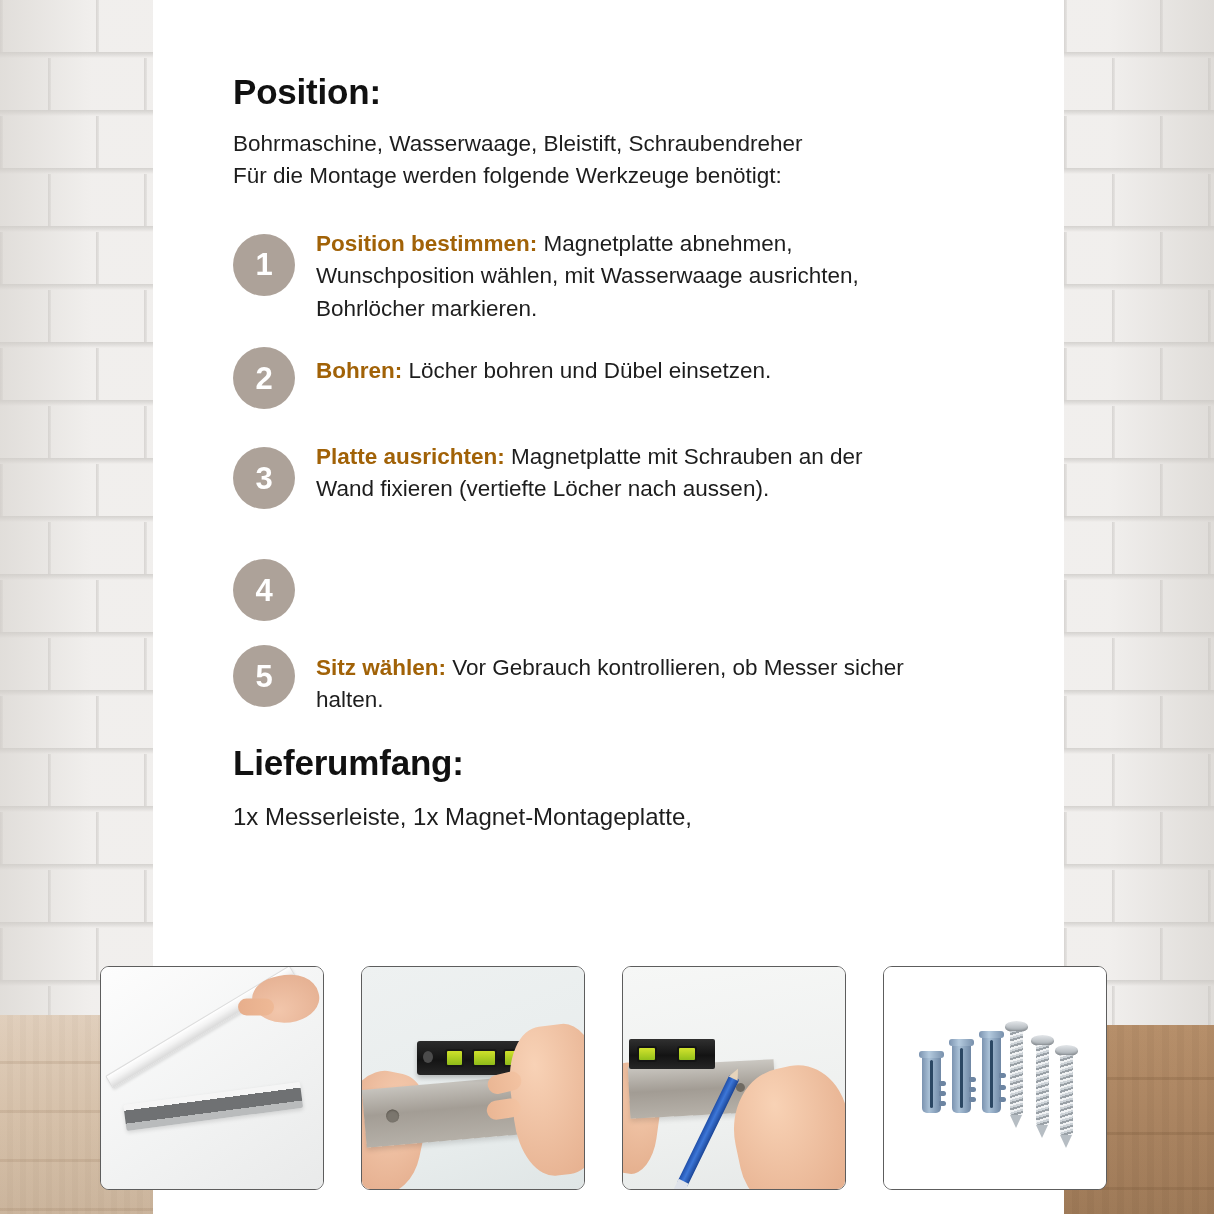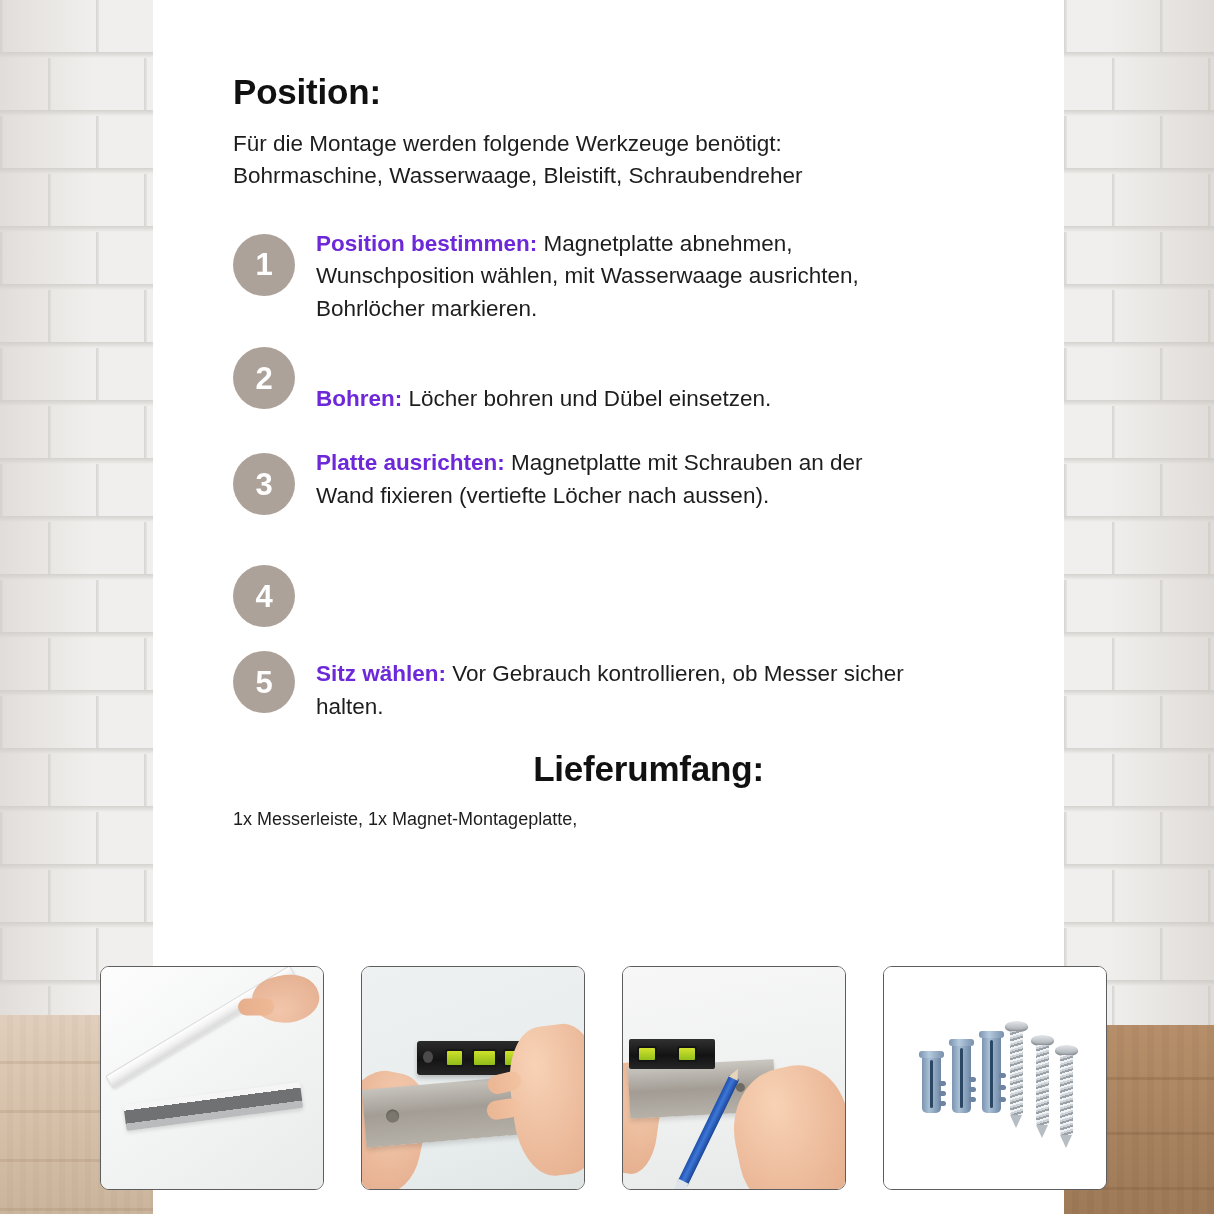--- a/index.html
+++ b/index.html
@@ -395,8 +395,8 @@
     <h1 class="heading">Position:</h1>
 
     <div class="intro">
+      <div>Bohrmaschine, Wasserwaage, Bleistift, Schraubendreher</div>
       <div>Für die Montage werden folgende Werkzeuge benötigt:</div>
-      <div>Bohrmaschine, Wasserwaage, Bleistift, Schraubendreher</div>
     </div>
 
     <div class="steps">

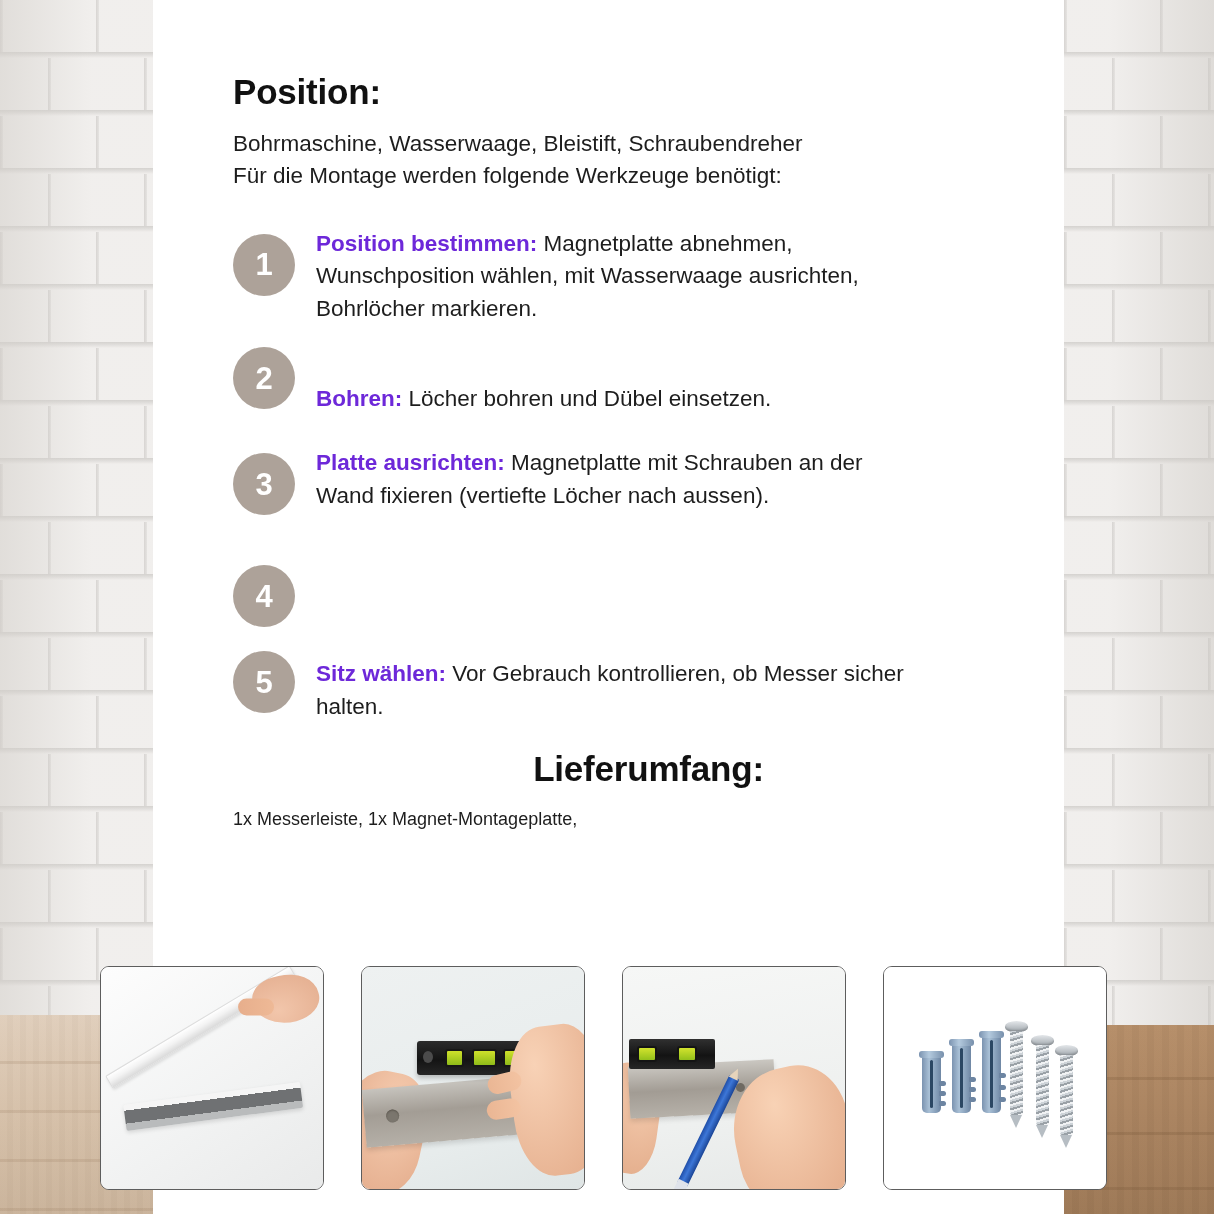--- a/index.html
+++ b/index.html
@@ -113,7 +113,7 @@
     font-size:22.5px; line-height:1.44; color:#1d1d1d;
     max-width:610px;
   }
-  .step-text b { font-weight:bold; color:#6d28d9; }
+  .step-text b { font-weight:bold; color:#a16207; }
 
   .step.s1 .circle { margin-top:12px; }
   .step.s2 .circle { margin-top:-4px; }

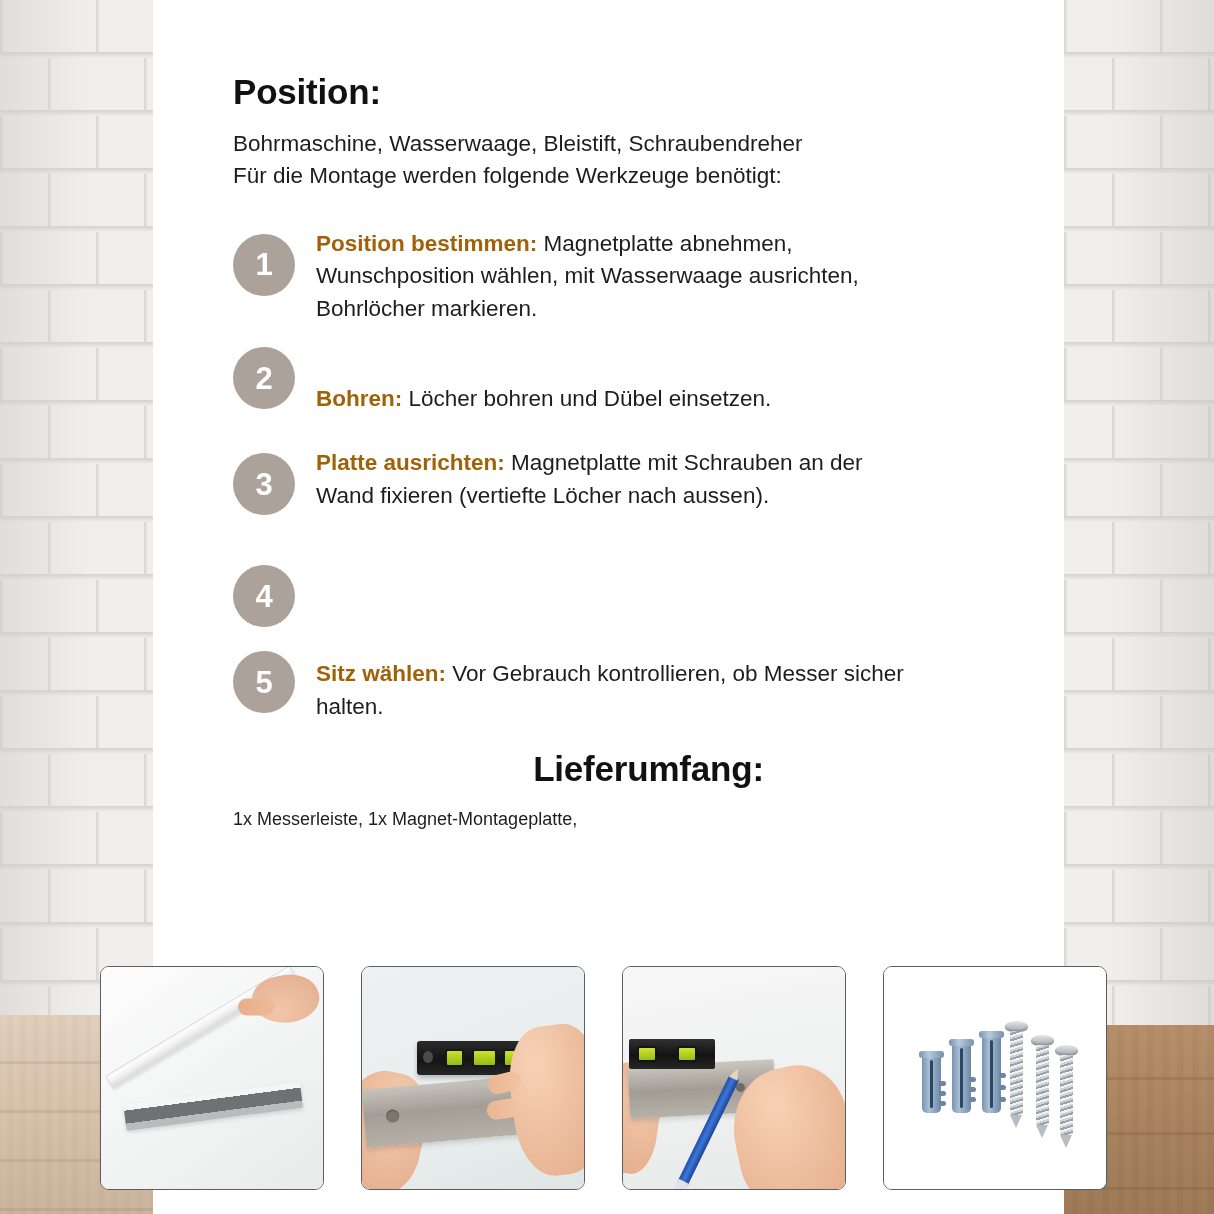--- a/index.html
+++ b/index.html
@@ -117,7 +117,7 @@
 
   .step.s1 .circle { margin-top:12px; }
   .step.s2 .circle { margin-top:-4px; }
-  .step.s2 .step-text { padding-top:4px;margin-top:28px; }
+  .step.s2 .step-text { padding-top:4px; }
   .step.s3 .circle { margin-top:12px; }
   .step.s4 .circle { margin-top:24px; }
   .step.s5 .circle { margin-top:-2px; }

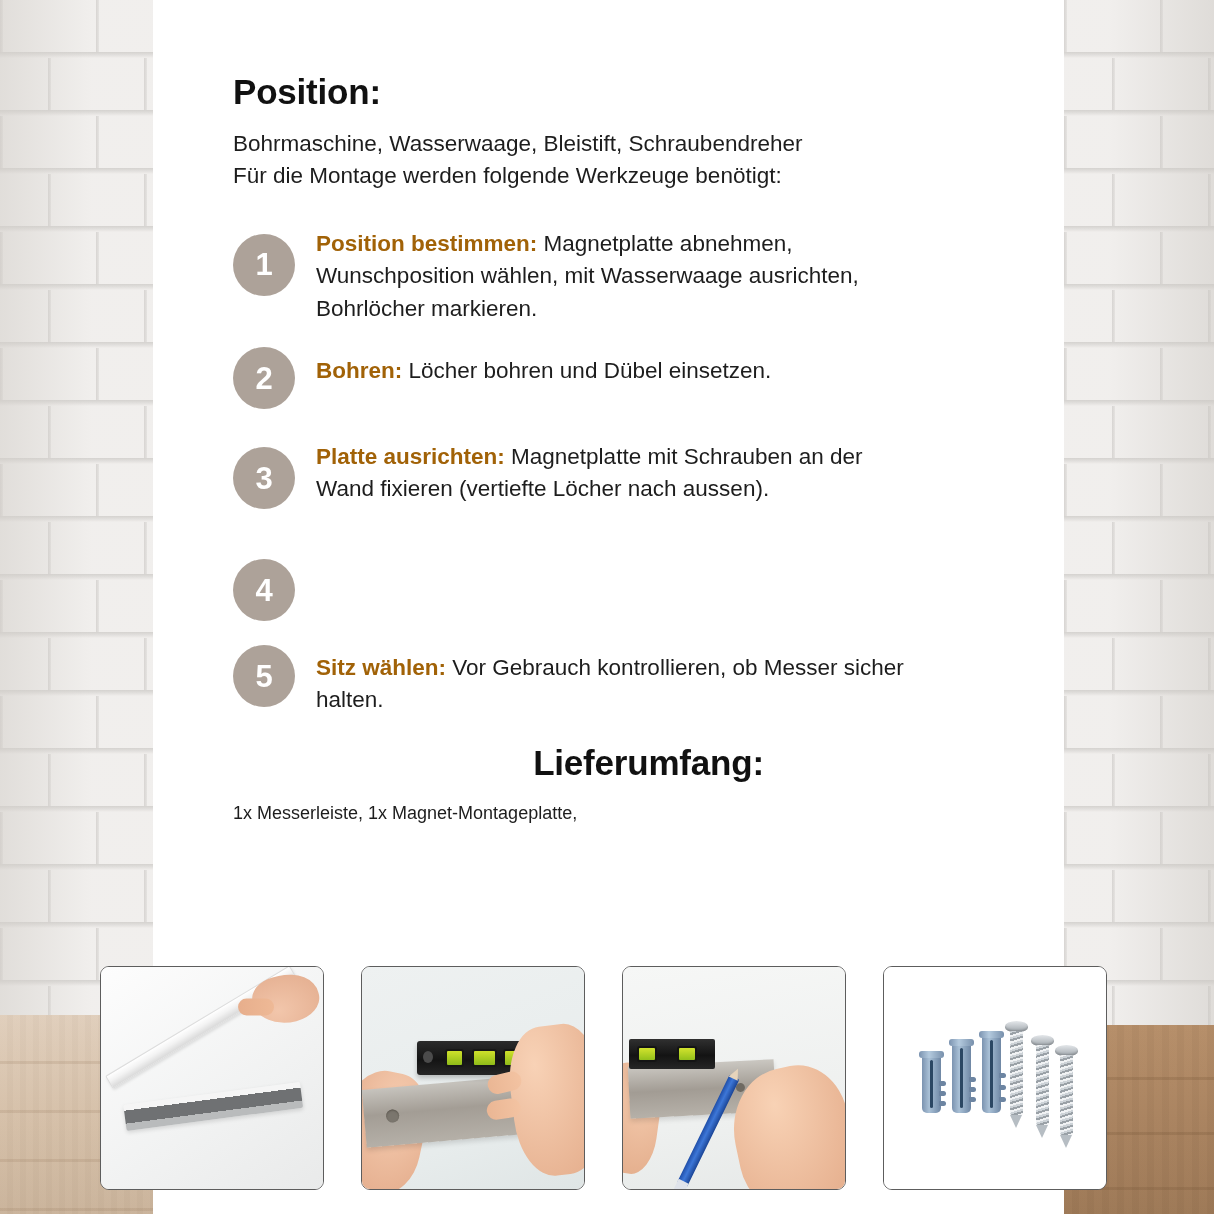--- a/index.html
+++ b/index.html
@@ -125,7 +125,7 @@
 
   h2.heading2 {
     font-size:35px; font-weight:bold; color:#111;
-    margin-top:22px; margin-bottom:17px; letter-spacing:-0.2px;text-align:center;
+    margin-top:22px; margin-bottom:17px; letter-spacing:-0.2px;
   }
   .supply {
     font-size:18px; color:#1d1d1d; line-height:1.45;

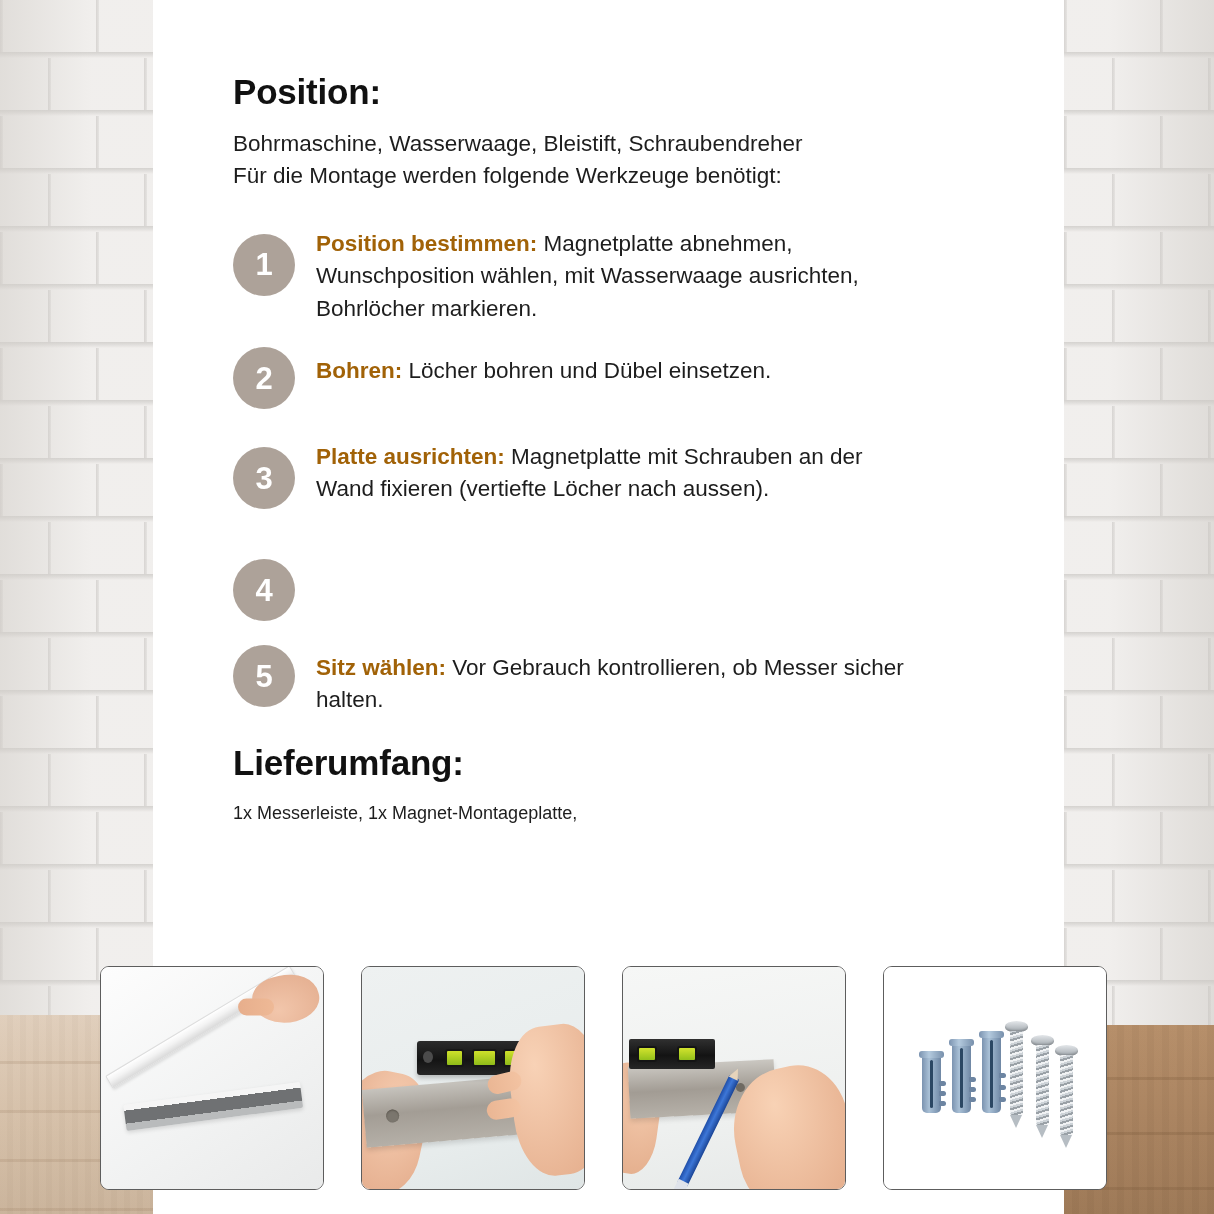--- a/index.html
+++ b/index.html
@@ -128,7 +128,7 @@
     margin-top:22px; margin-bottom:17px; letter-spacing:-0.2px;
   }
   .supply {
-    font-size:18px; color:#1d1d1d; line-height:1.45;
+    font-size:24px; color:#1d1d1d; line-height:1.45;
   }
 
   

